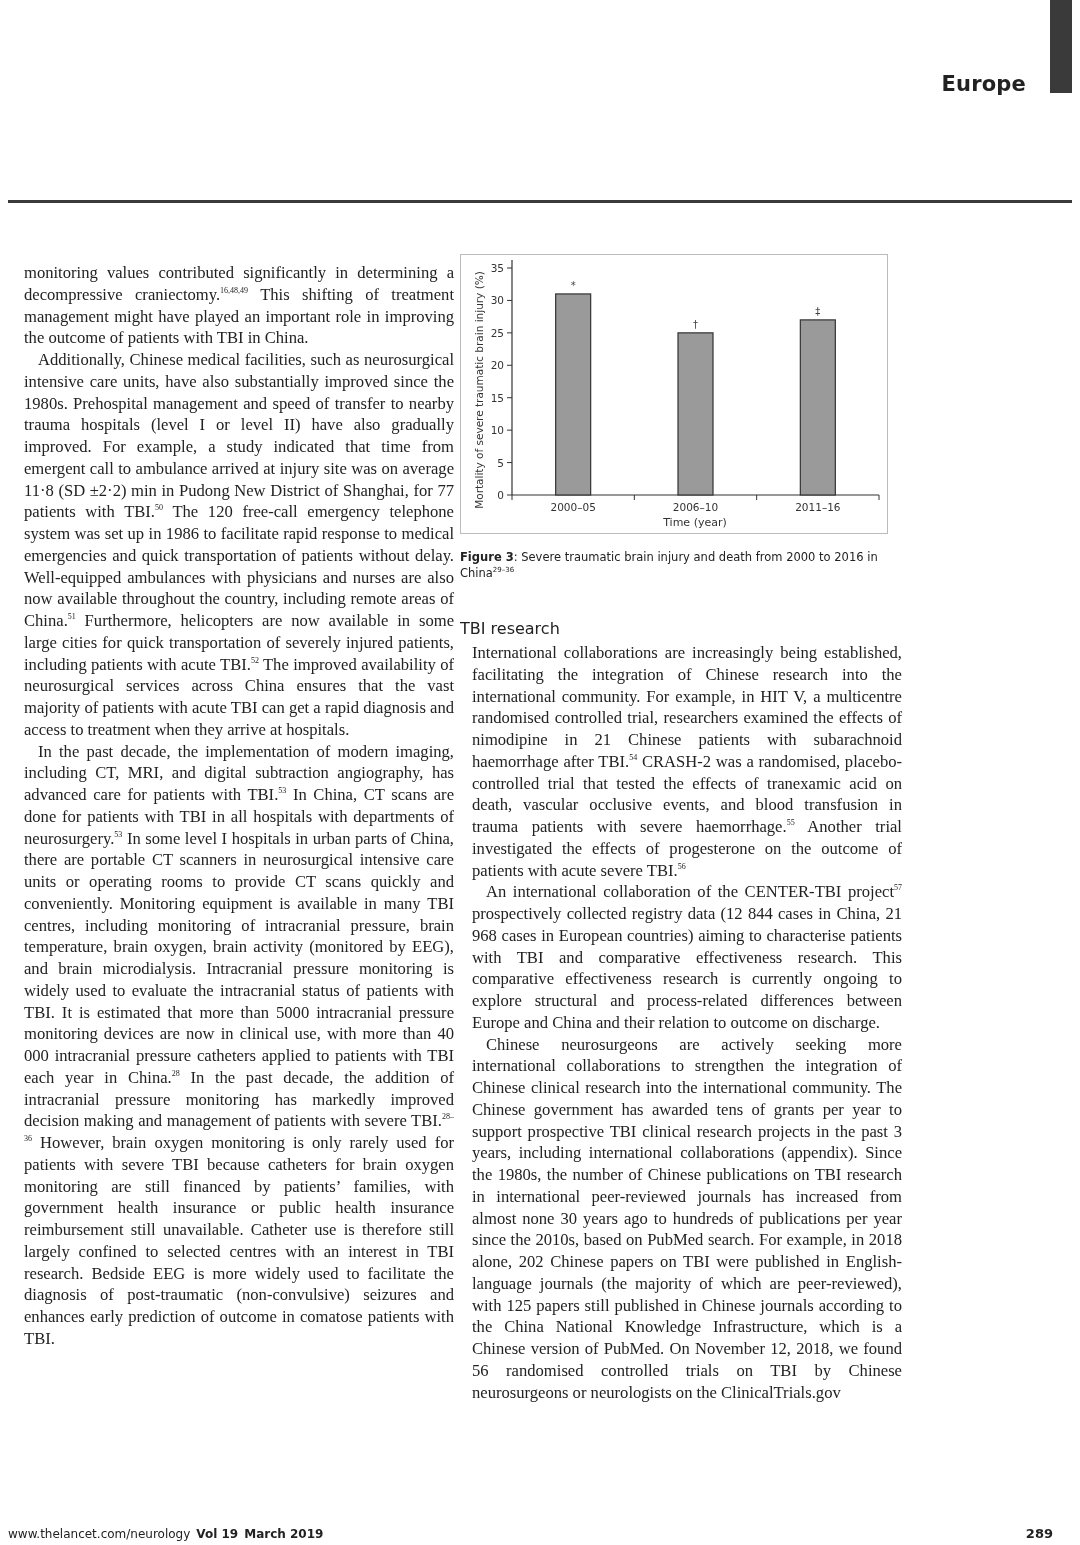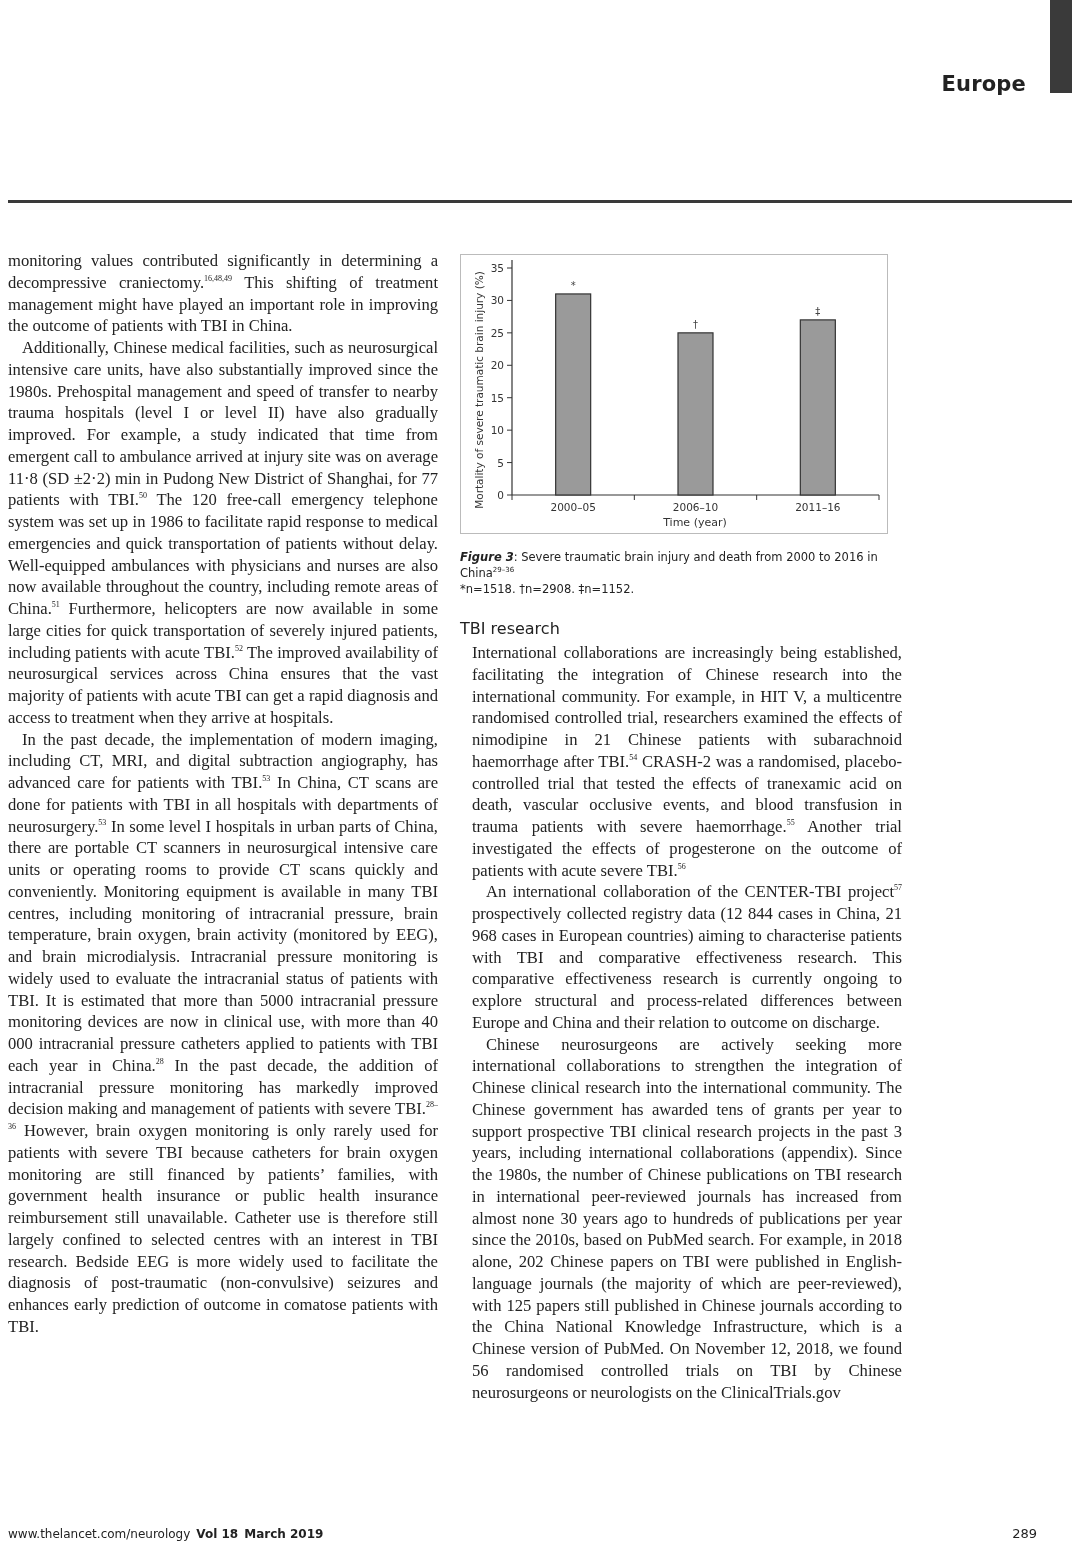--- a/index.html
+++ b/index.html
@@ -12,7 +12,7 @@
   .top-rule { position: absolute; left: 8px; top: 200px; width: 1064px; height: 3px; background: #3a3a3a; }
 
   .col { position: absolute; top: 250px; width: 430px; font-size: 16.6px; line-height: 21.75px; text-align: justify; }
-  .col-left { left: 8px; }
+  .col-left { left: 24px; margin-top: 12px; }
   .col-right { left: 472px; top: 642px; }
   .col p { margin: 0; }
   .col p.indent { text-indent: 14px; }

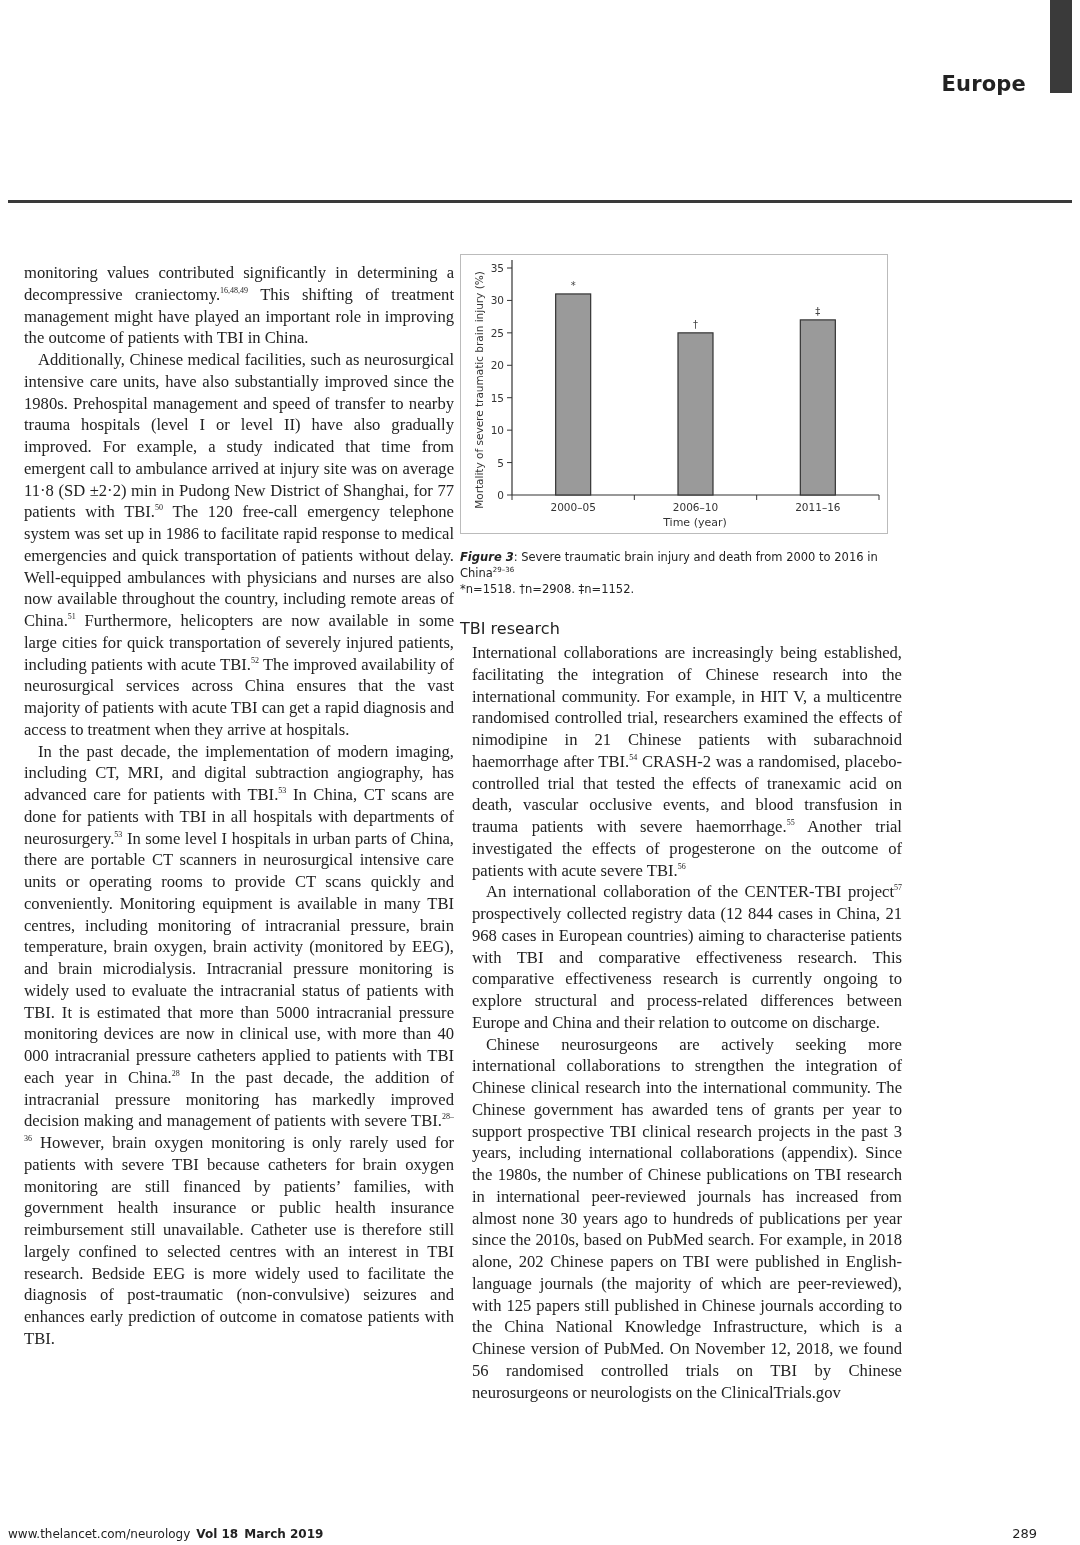--- a/index.html
+++ b/index.html
@@ -23,7 +23,7 @@
 
   .caption { position: absolute; left: 460px; top: 549px; width: 430px; font-size: 11.5px; line-height: 16px; color: #222; }
   .caption .fig-title { font-weight: normal; text-align: center; }
-  .caption .fig-label { font-style: italic; font-weight: bold; }
+  .caption .fig-label { font-weight: bold; }
   .caption sup { font-size: 7px; vertical-align: 5px; text-align: center; }
 
   .heading { position: absolute; left: 460px; top: 619px; font-size: 16px; color: #222; }

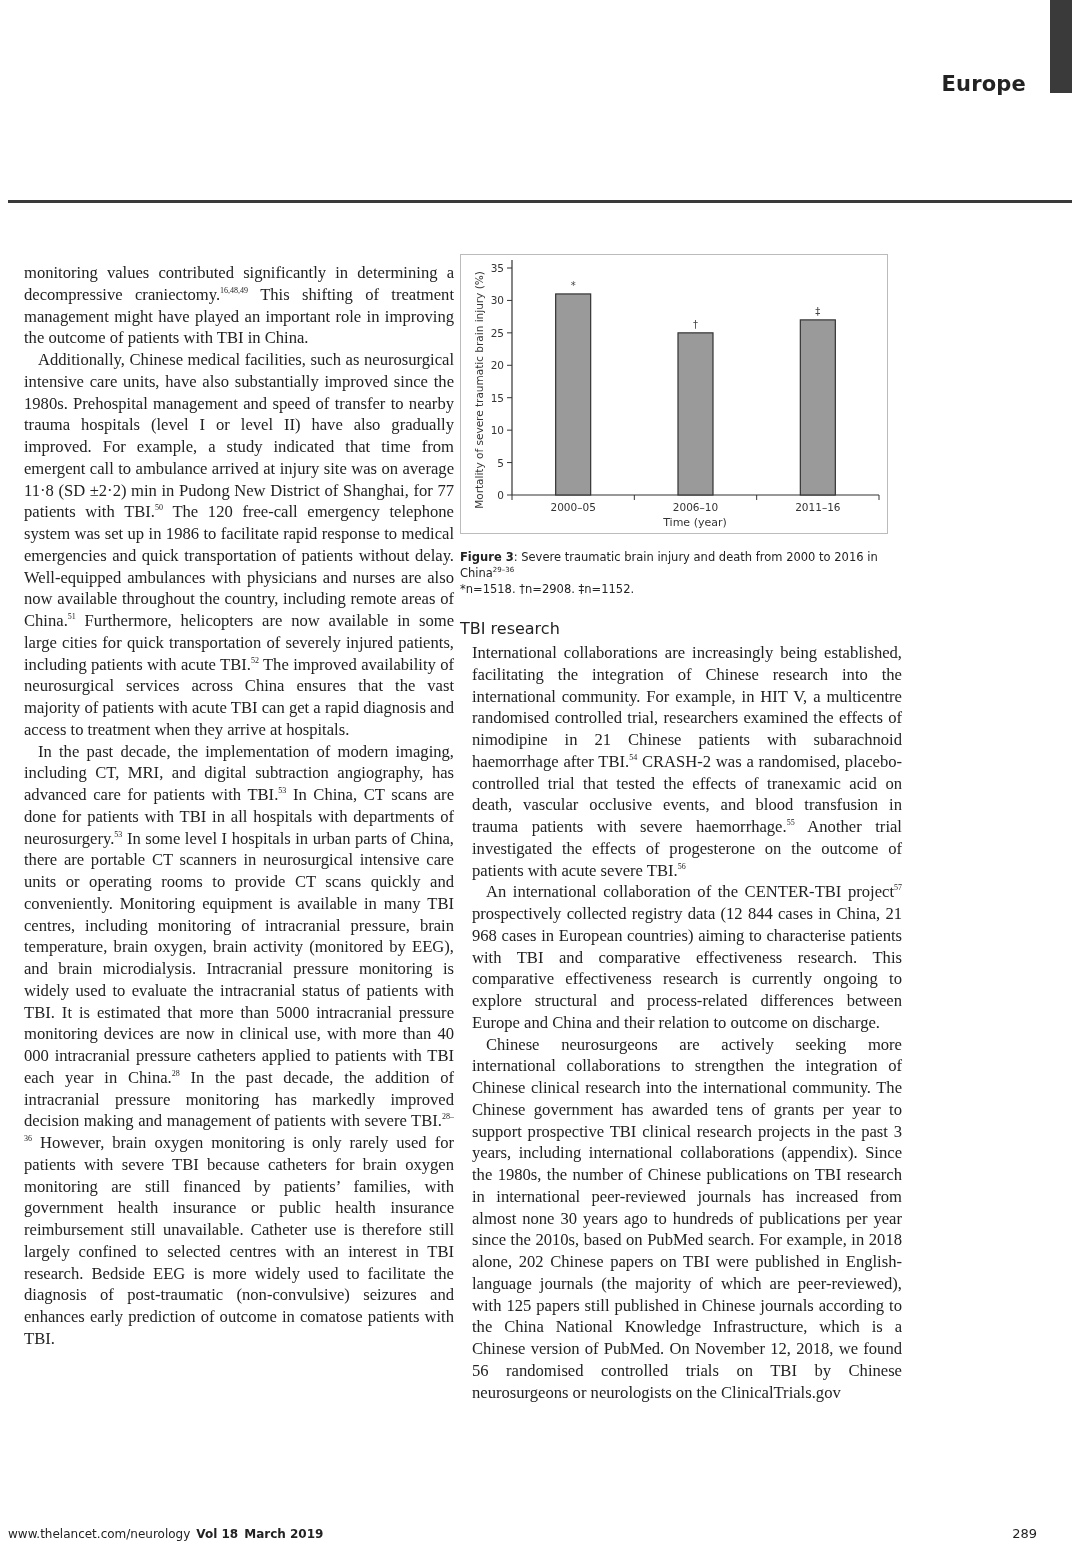--- a/index.html
+++ b/index.html
@@ -93,7 +93,6 @@
 
 <div class="caption sans">
   <div><span class="fig-label">Figure 3</span><span class="fig-title">: Severe traumatic brain injury and death from 2000 to 2016 in China</span><sup>29–36</sup></div>
-  <div>*n=1518. †n=2908. ‡n=1152.</div>
 </div>
 
 <div class="heading sans">TBI research</div>

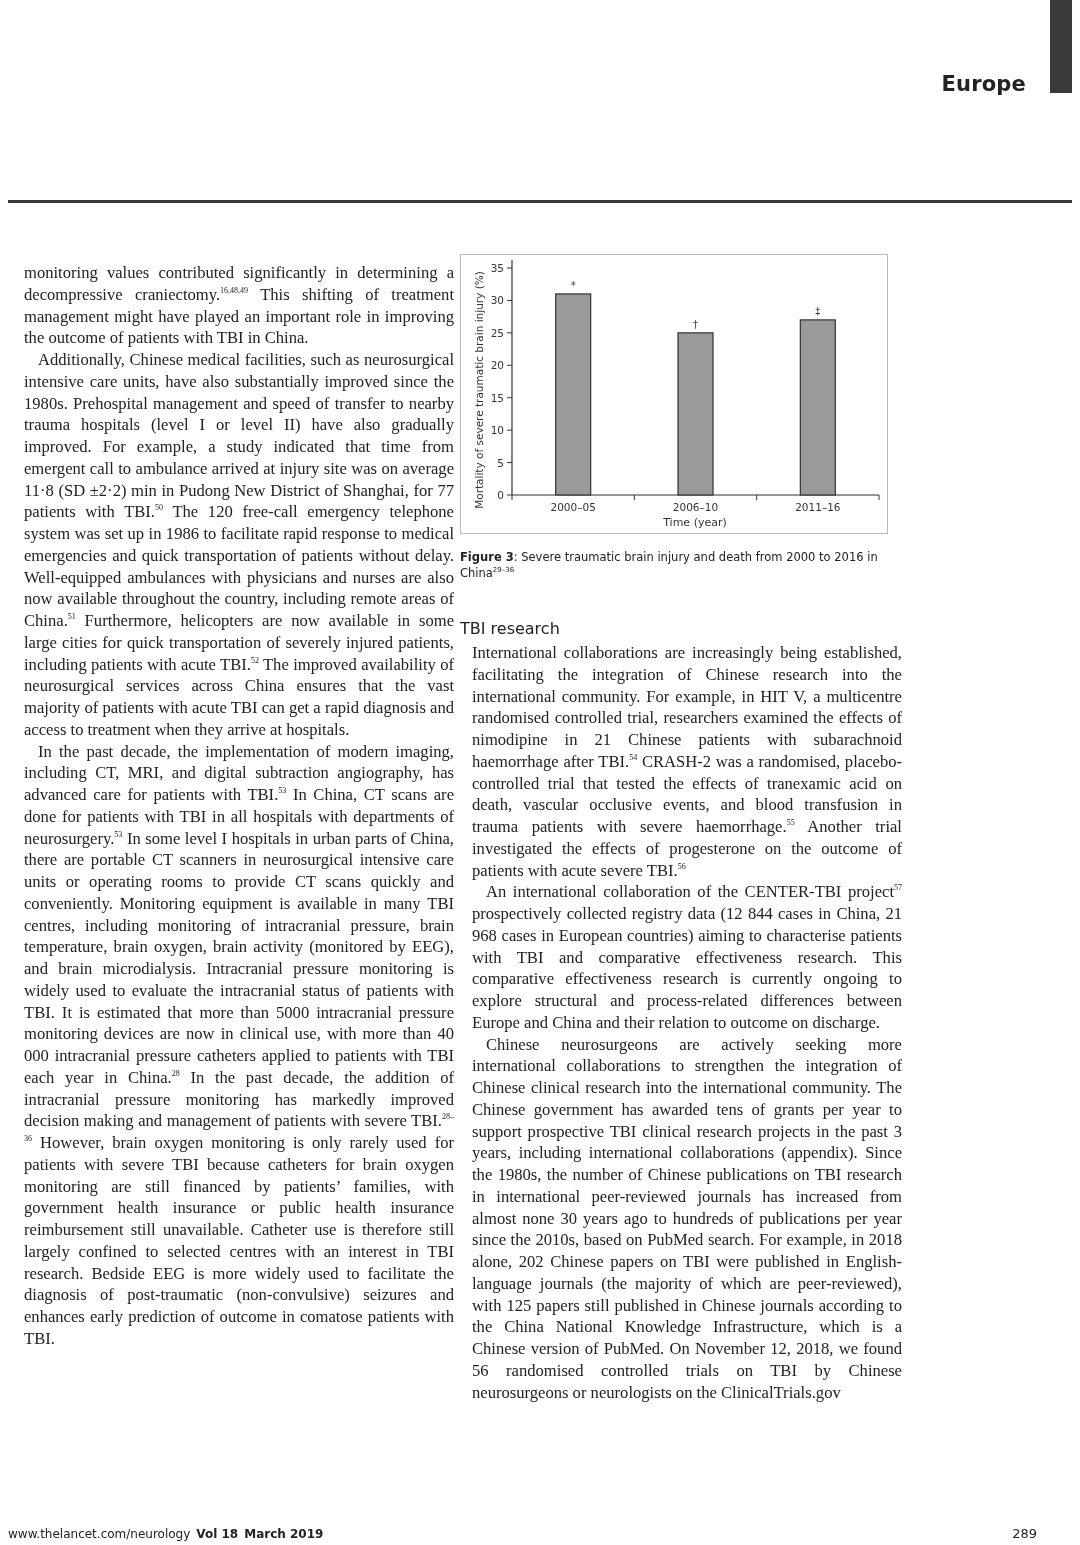--- a/index.html
+++ b/index.html
@@ -104,7 +104,7 @@
 </div>
 
 <div class="footer-left sans">
-  <span>www.thelancet.com/neurology</span><b>Vol 18</b><b>March 2019</b>
+  <span>www.thelancet.com/neurology</span><b>Vol 19</b><b>March 2019</b>
 </div>
 <div class="footer-right sans">289</div>
 

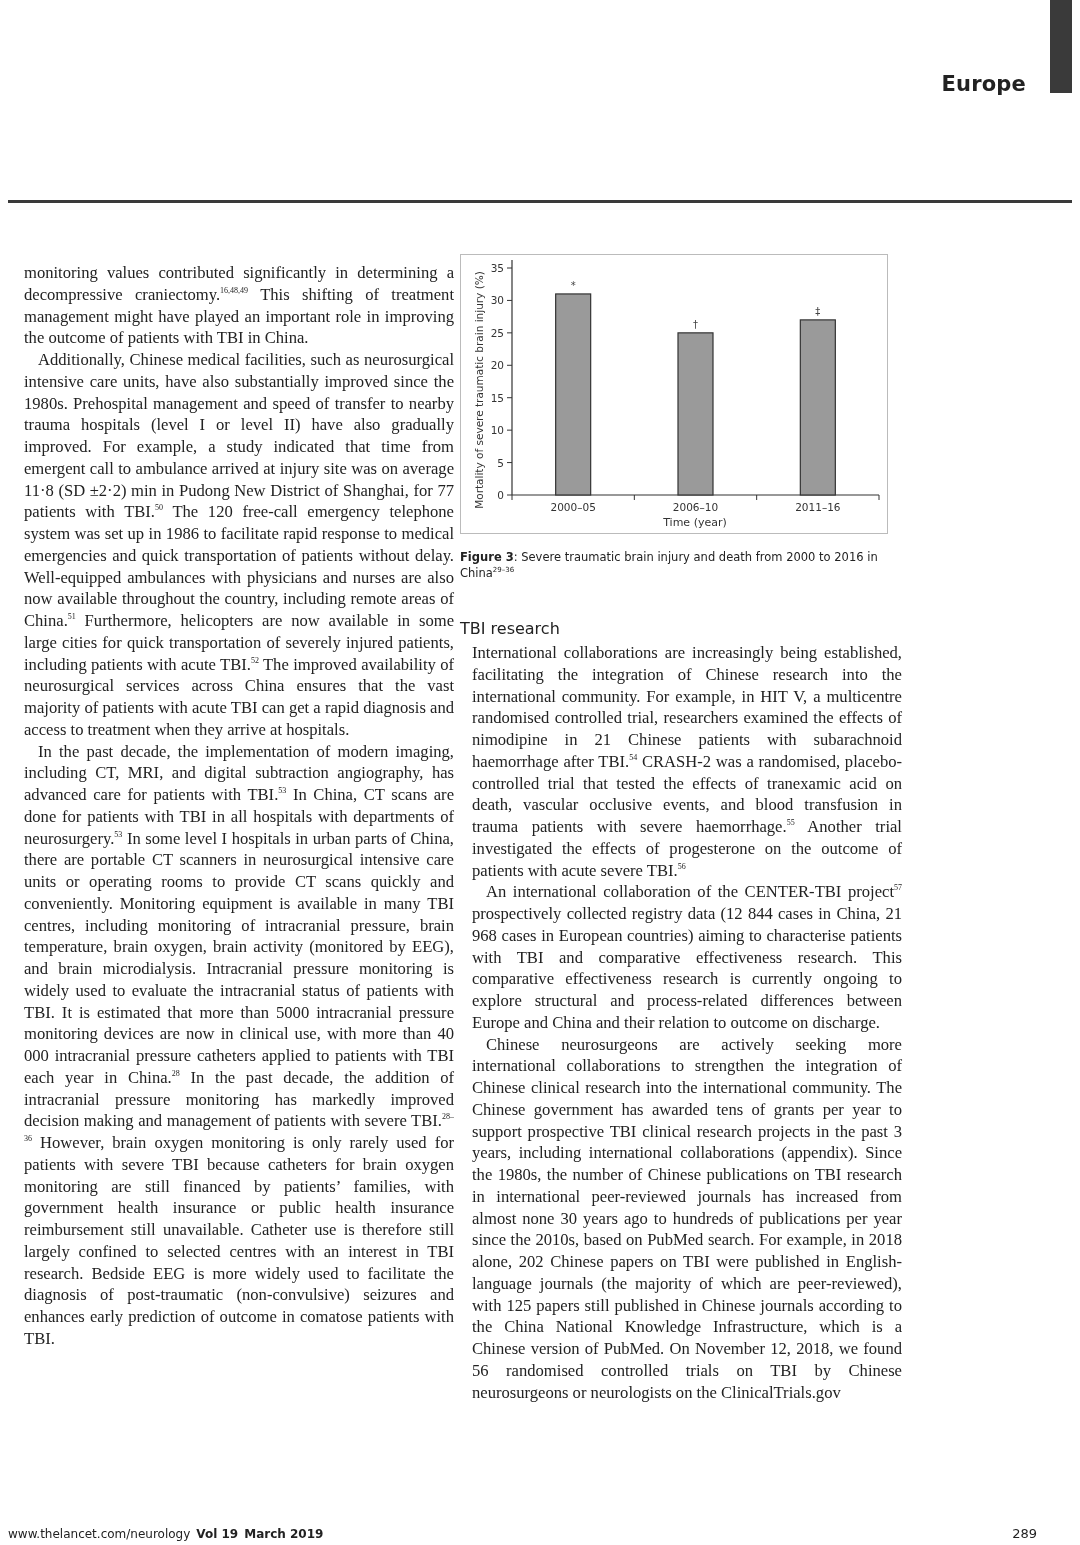--- a/index.html
+++ b/index.html
@@ -30,7 +30,7 @@
 
   .footer-left { position: absolute; left: 8px; top: 1527px; font-size: 12px; color: #222; }
   .footer-left b { font-weight: bold; margin-left: 6px; }
-  .footer-right { position: absolute; right: 43px; top: 1526px; font-size: 13px; font-weight: normal; color: #222; }
+  .footer-right { position: absolute; right: 27px; top: 1526px; font-size: 13px; font-weight: bold; color: #222; }
 </style>
 </head>
 <body>

